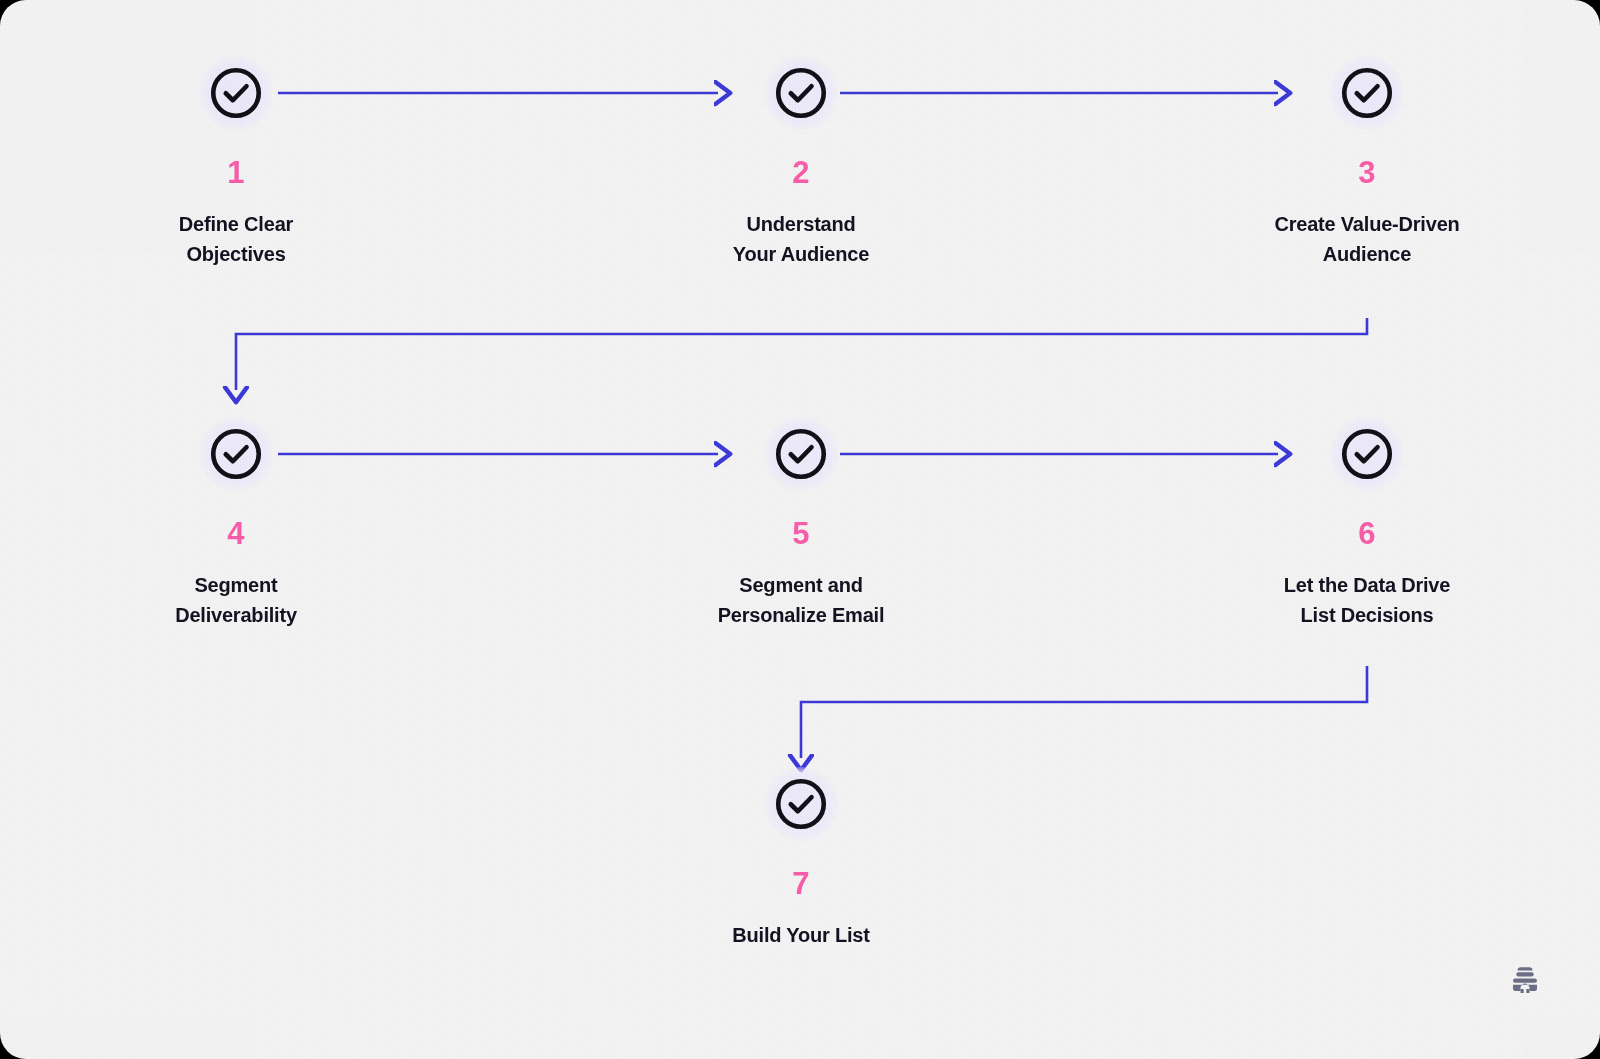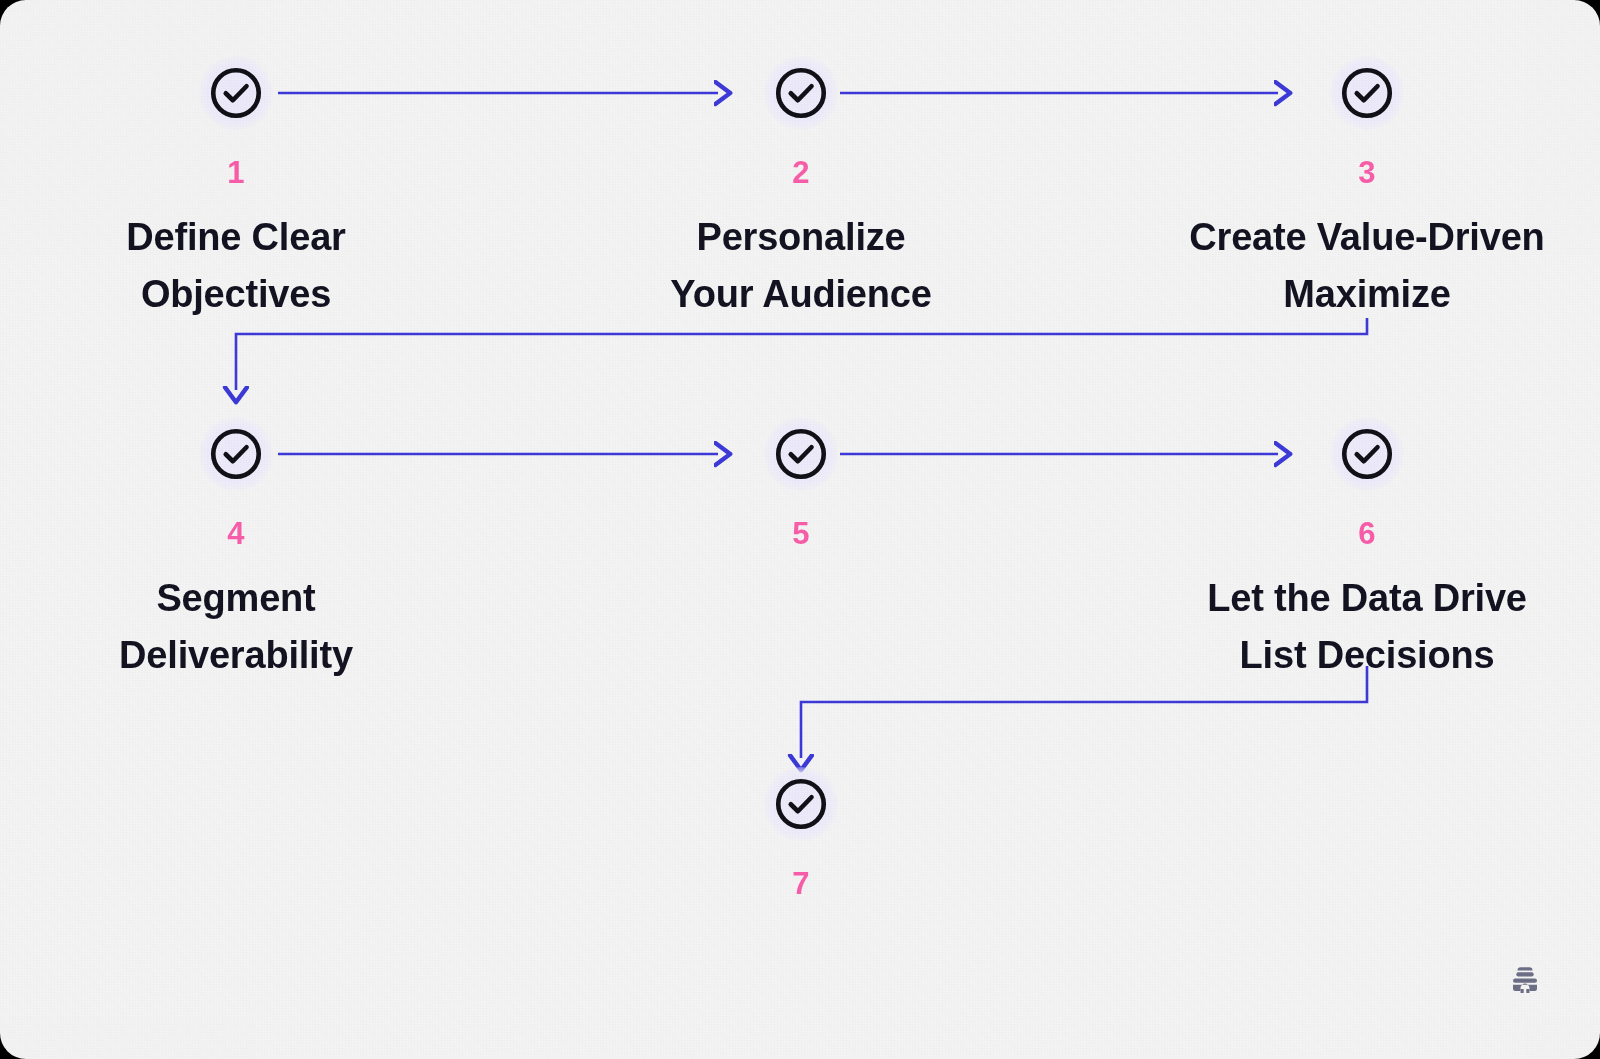--- a/index.html
+++ b/index.html
@@ -76,7 +76,7 @@
 
   .step-label {
     margin-top: 21px;
-    font-size: 38px;
+    font-size: 20px;
     font-weight: 700;
     color: #0f0f1e;
     line-height: 1.5;

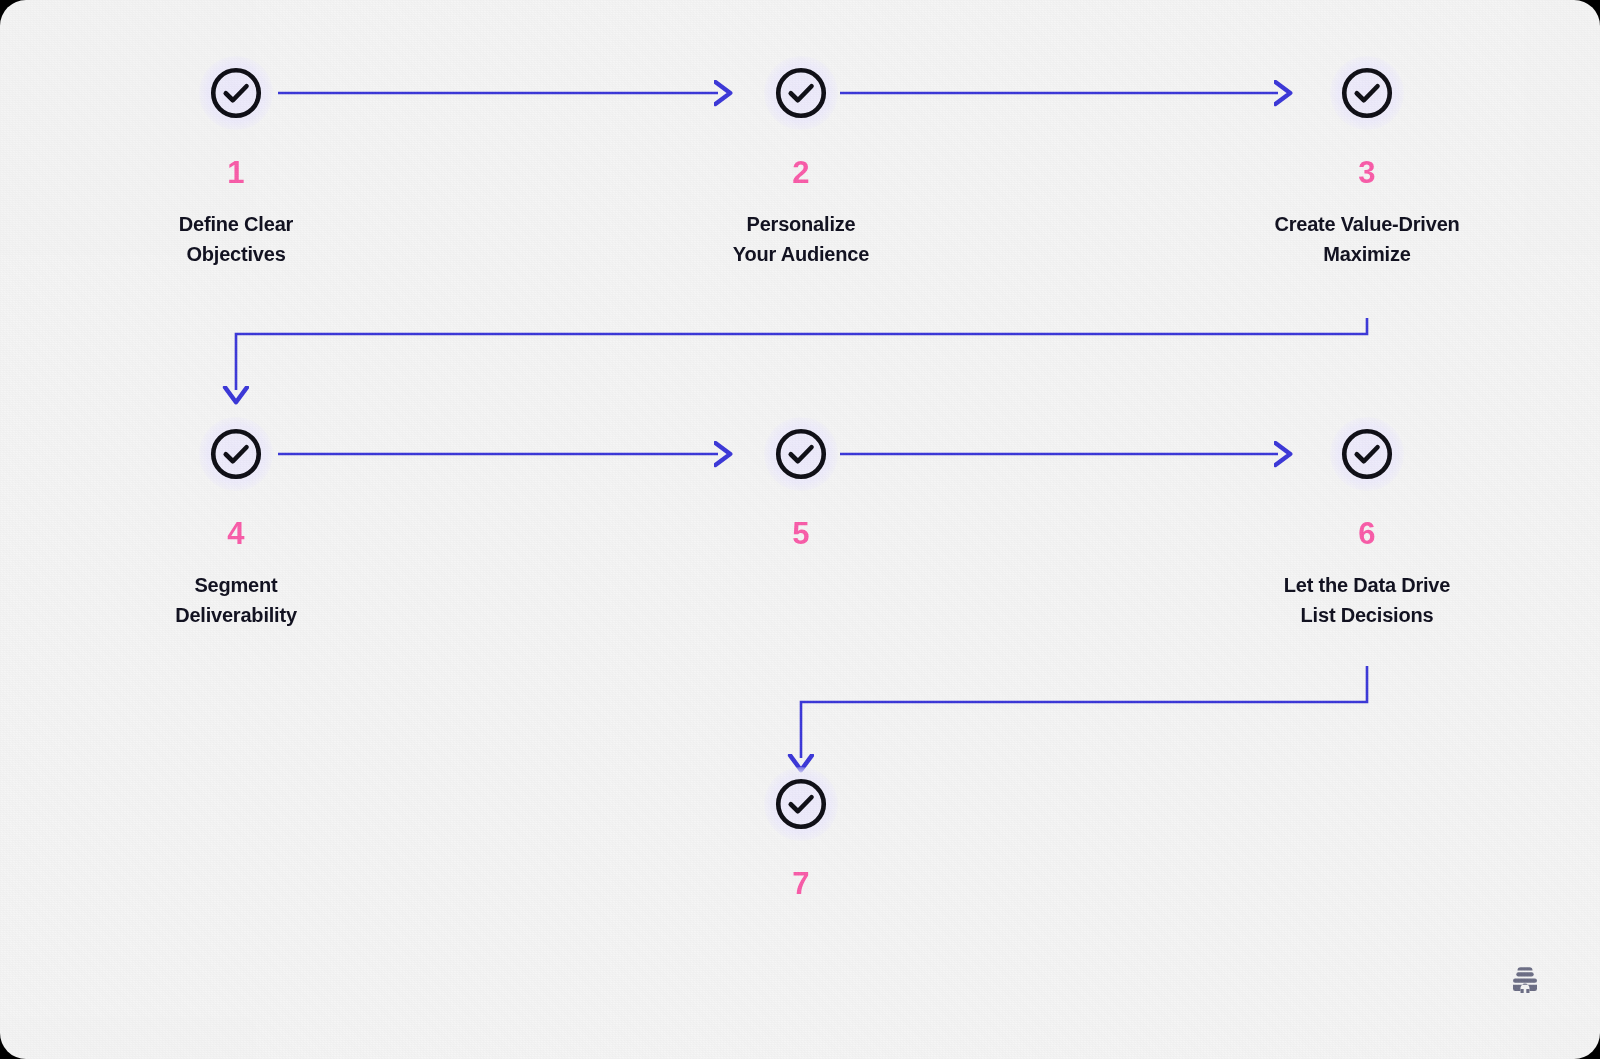--- a/index.html
+++ b/index.html
@@ -156,7 +156,7 @@
         </svg>
       </span>
       <div class="step-num">2</div>
-      <div class="step-label">Personalize
+      <div class="step-label">Understand
 Your Audience</div>
     </div>
 

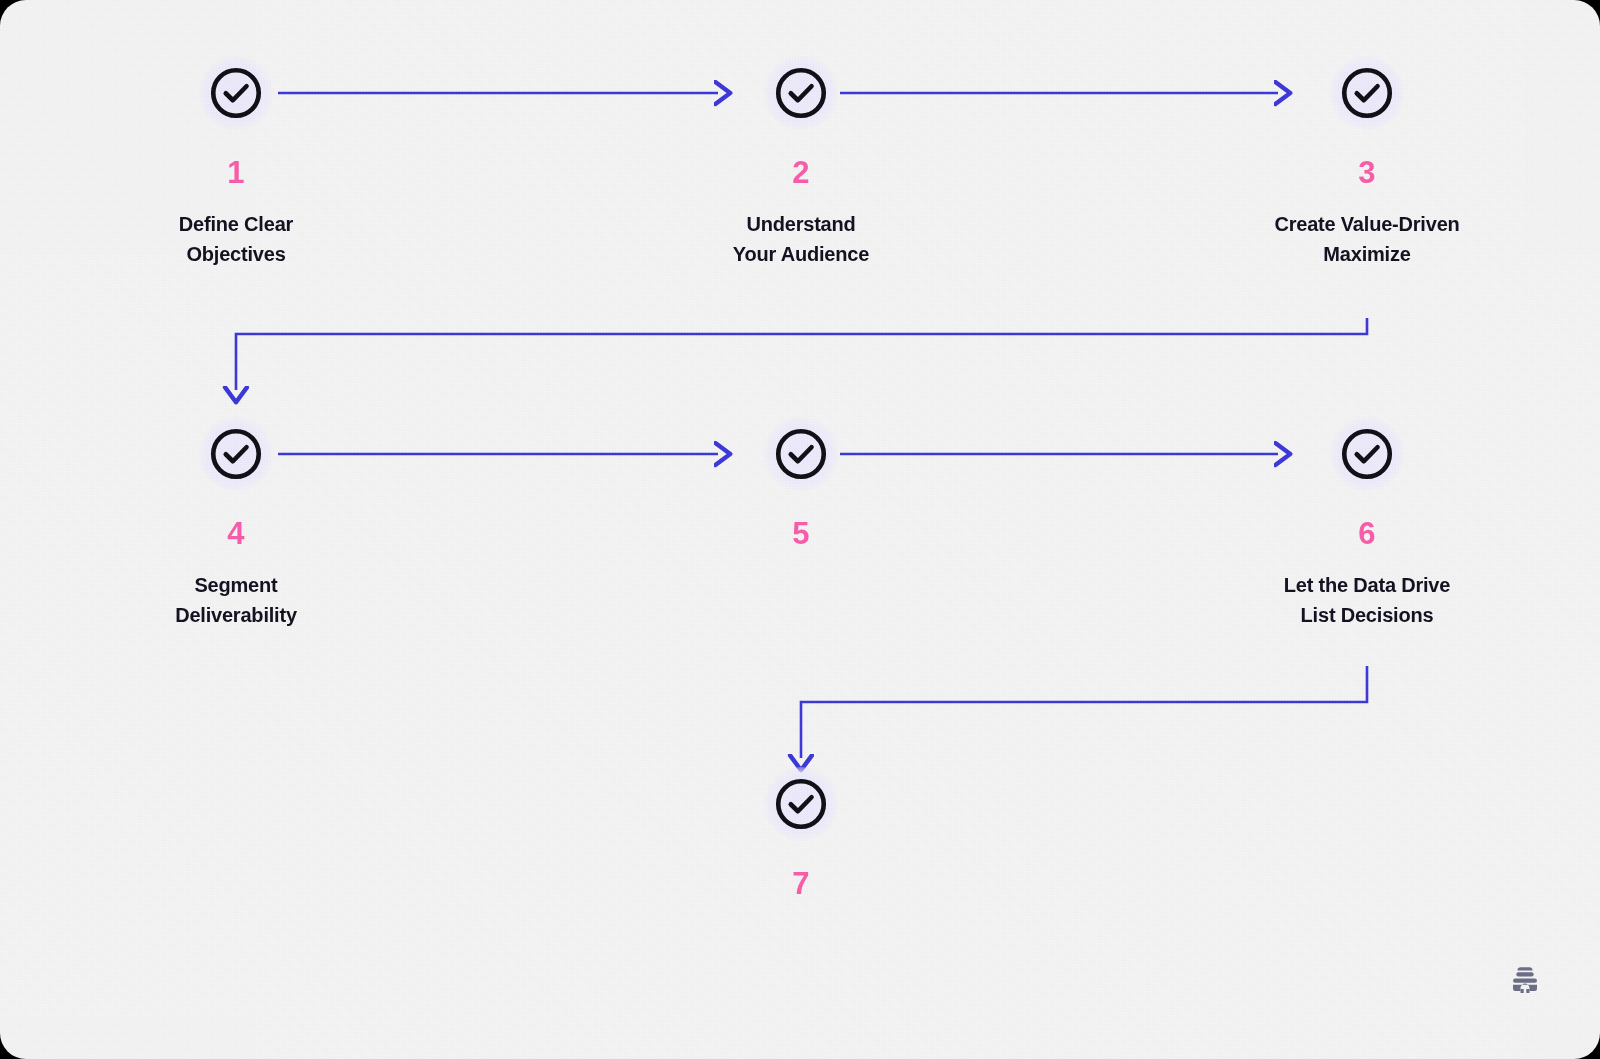--- a/index.html
+++ b/index.html
@@ -169,7 +169,7 @@
       </span>
       <div class="step-num">3</div>
       <div class="step-label">Create Value-Driven
-Maximize</div>
+Audience</div>
     </div>
 
     <div class="node" style="left:236px; top:417px;">

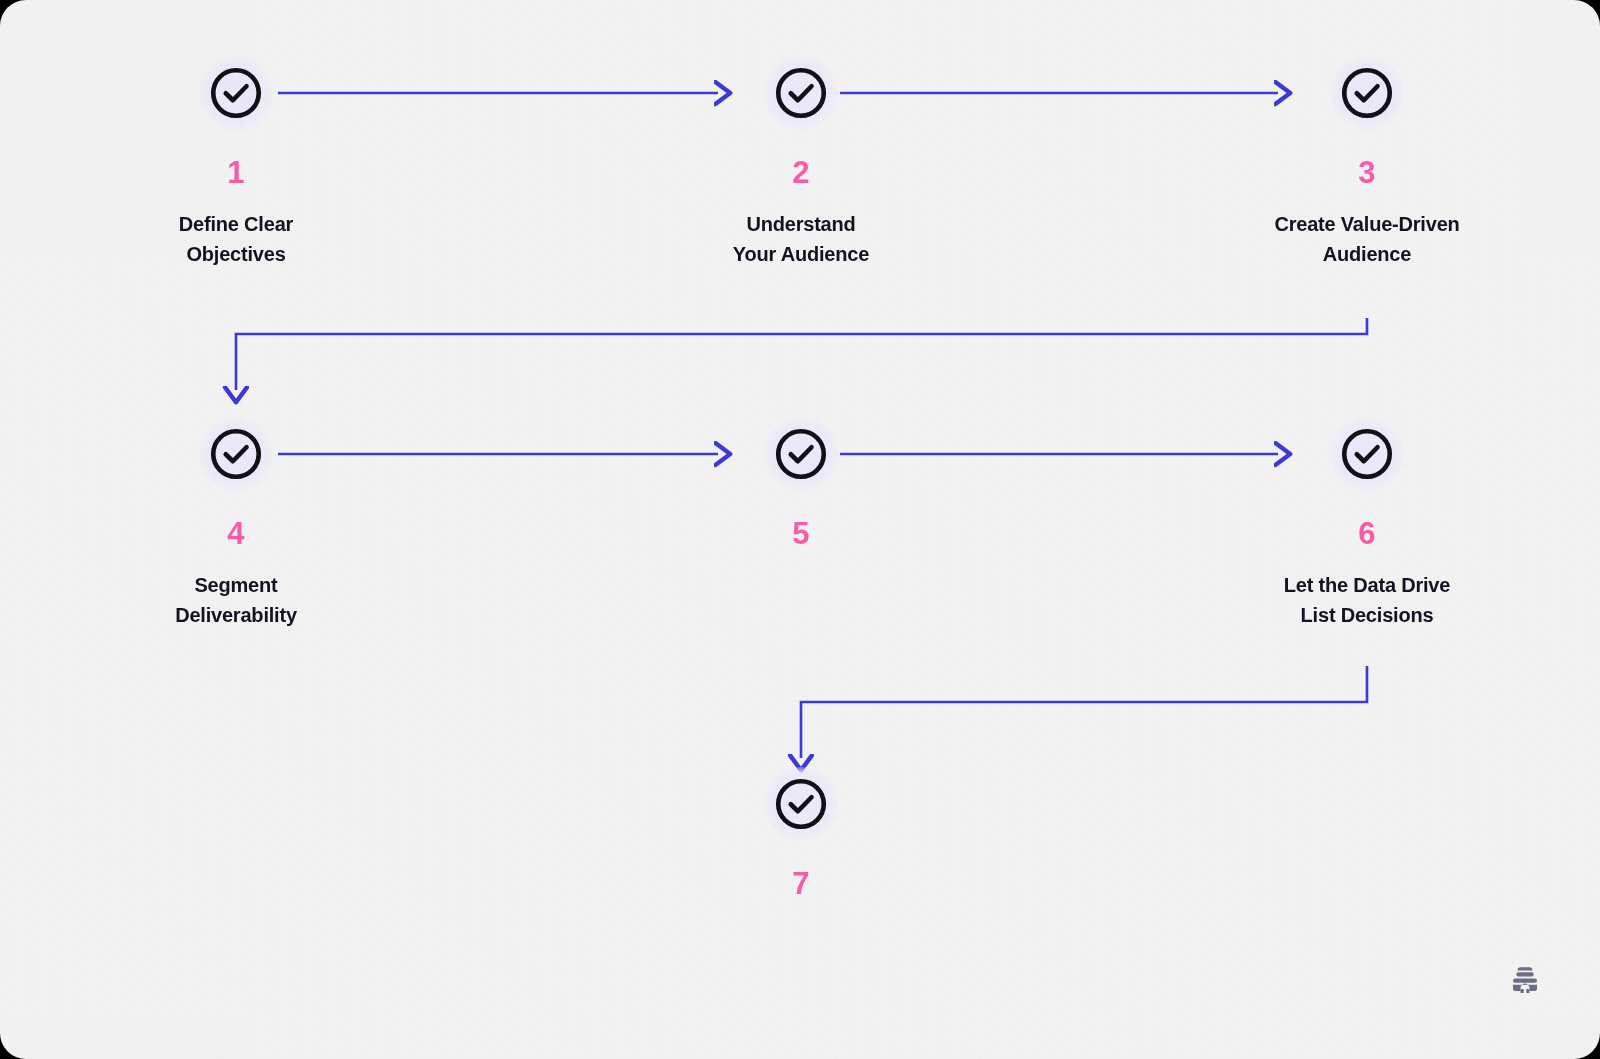--- a/index.html
+++ b/index.html
@@ -192,6 +192,8 @@
         </svg>
       </span>
       <div class="step-num">5</div>
+      <div class="step-label">Segment and
+Personalize Email</div>
     </div>
 
     <div class="node" style="left:1367px; top:417px;">

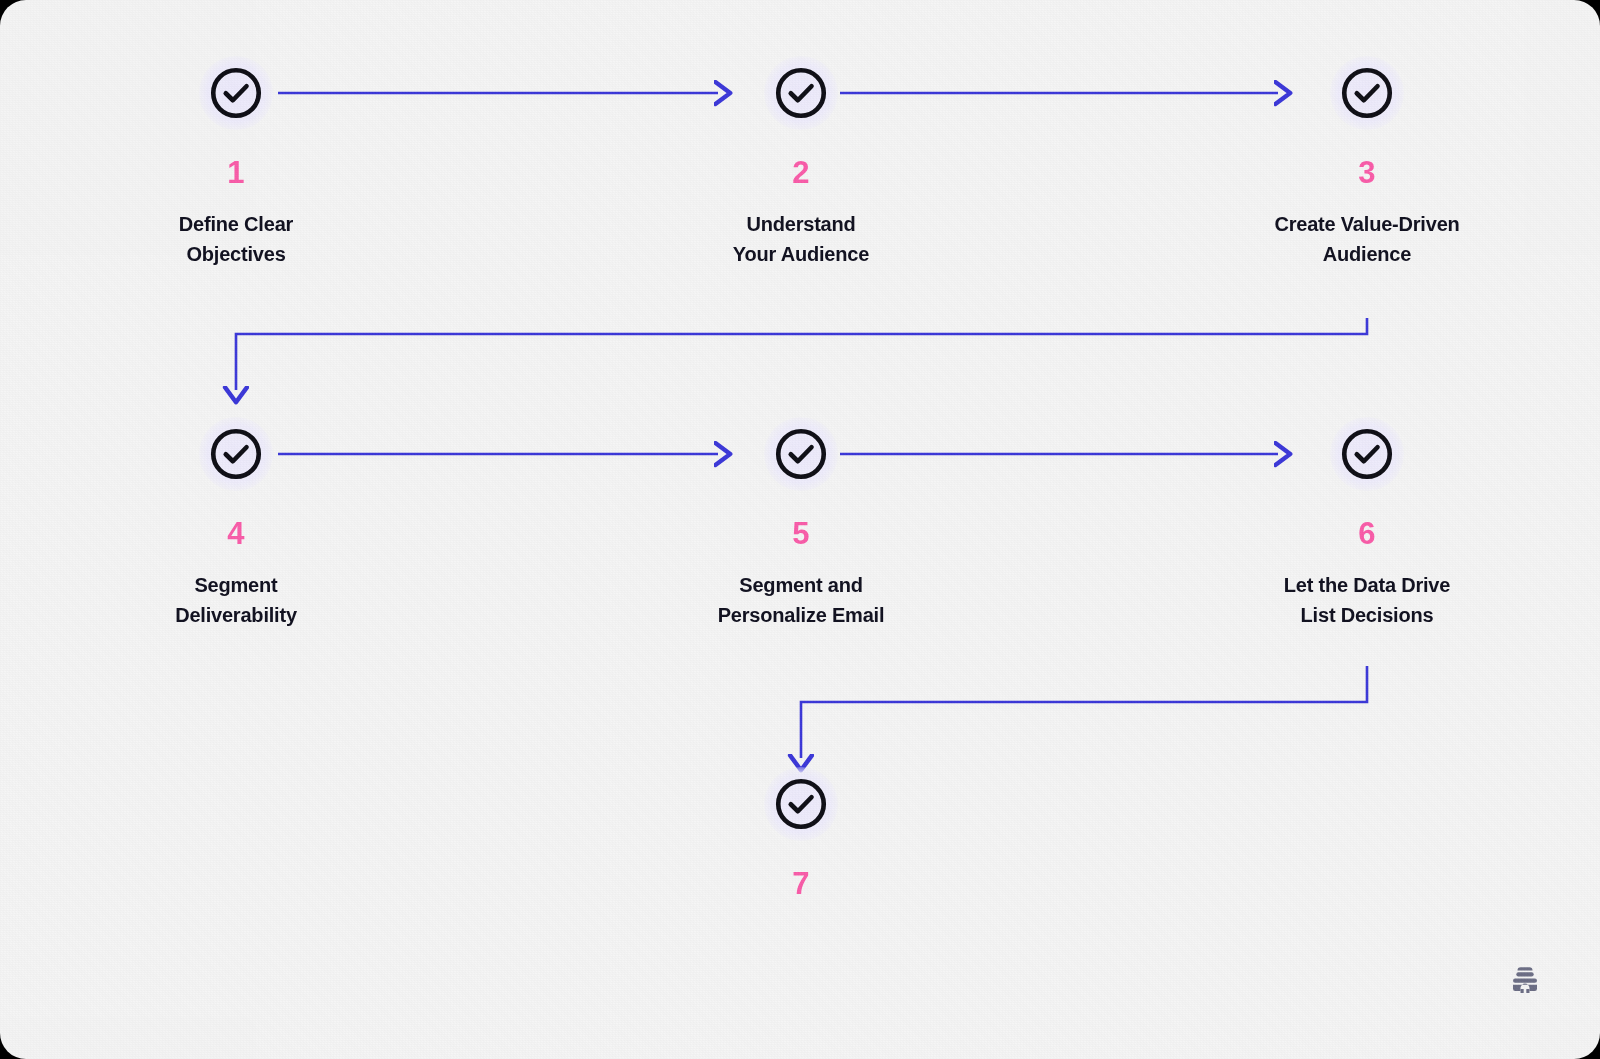--- a/index.html
+++ b/index.html
@@ -216,6 +216,7 @@
         </svg>
       </span>
       <div class="step-num">7</div>
+      <div class="step-label">Build Your List</div>
     </div>
 
   </div>

